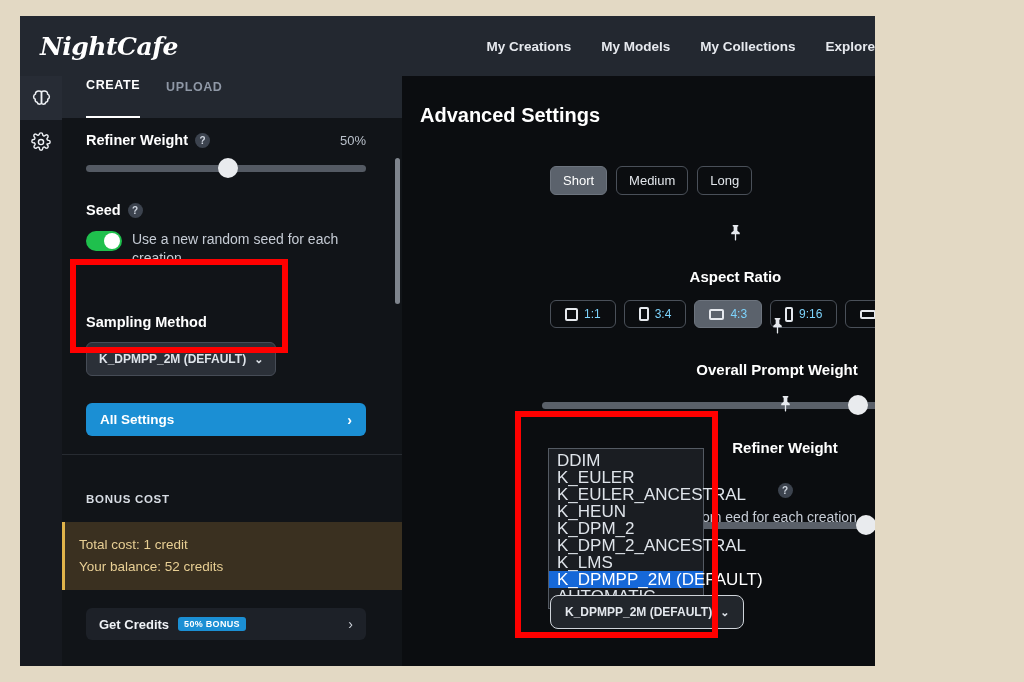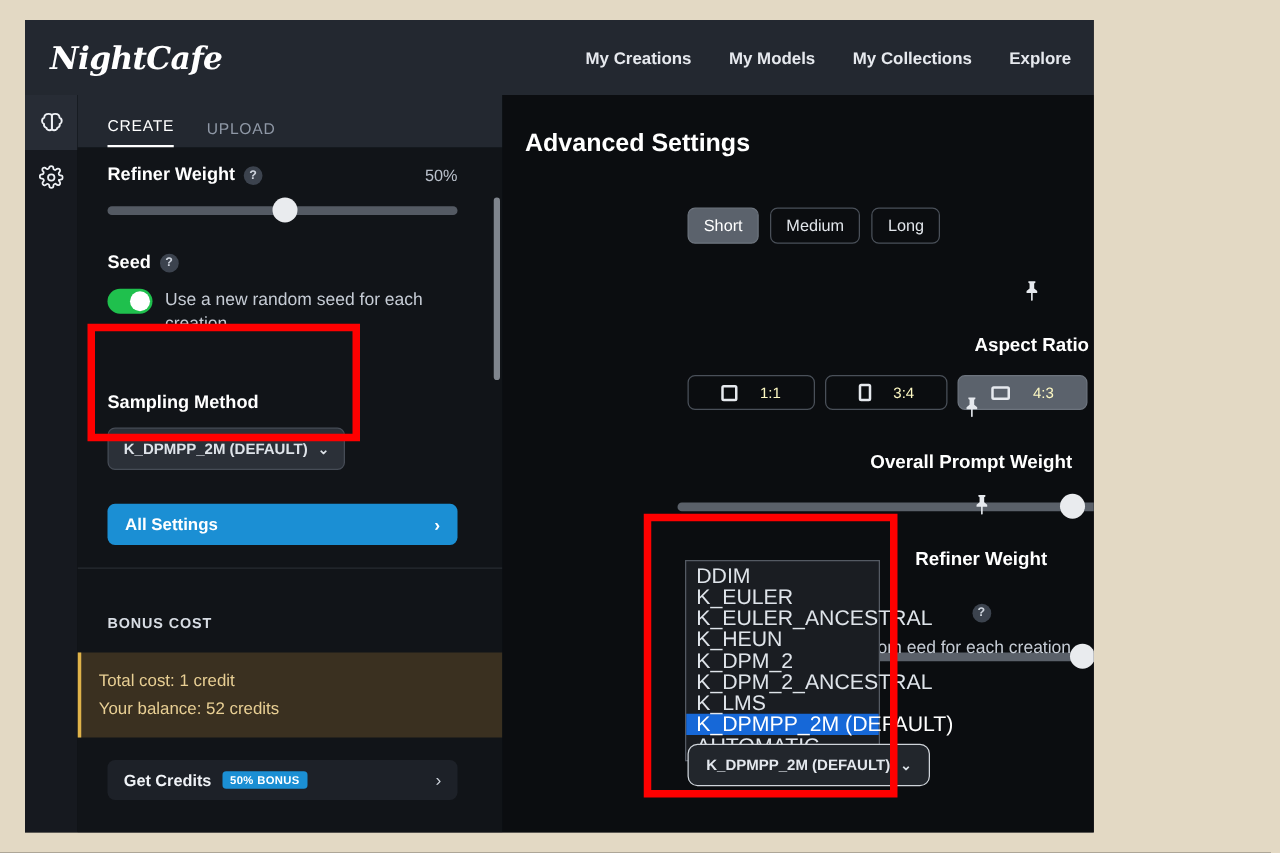--- a/index.html
+++ b/index.html
@@ -34,7 +34,7 @@
     letter-spacing: -0.5px;
   }
   .topnav {
-    margin-left: auto; margin-right: 18px;
+    margin-left: auto; 
     display: flex; align-items: center; gap: 30px;
   }
   .topnav a {

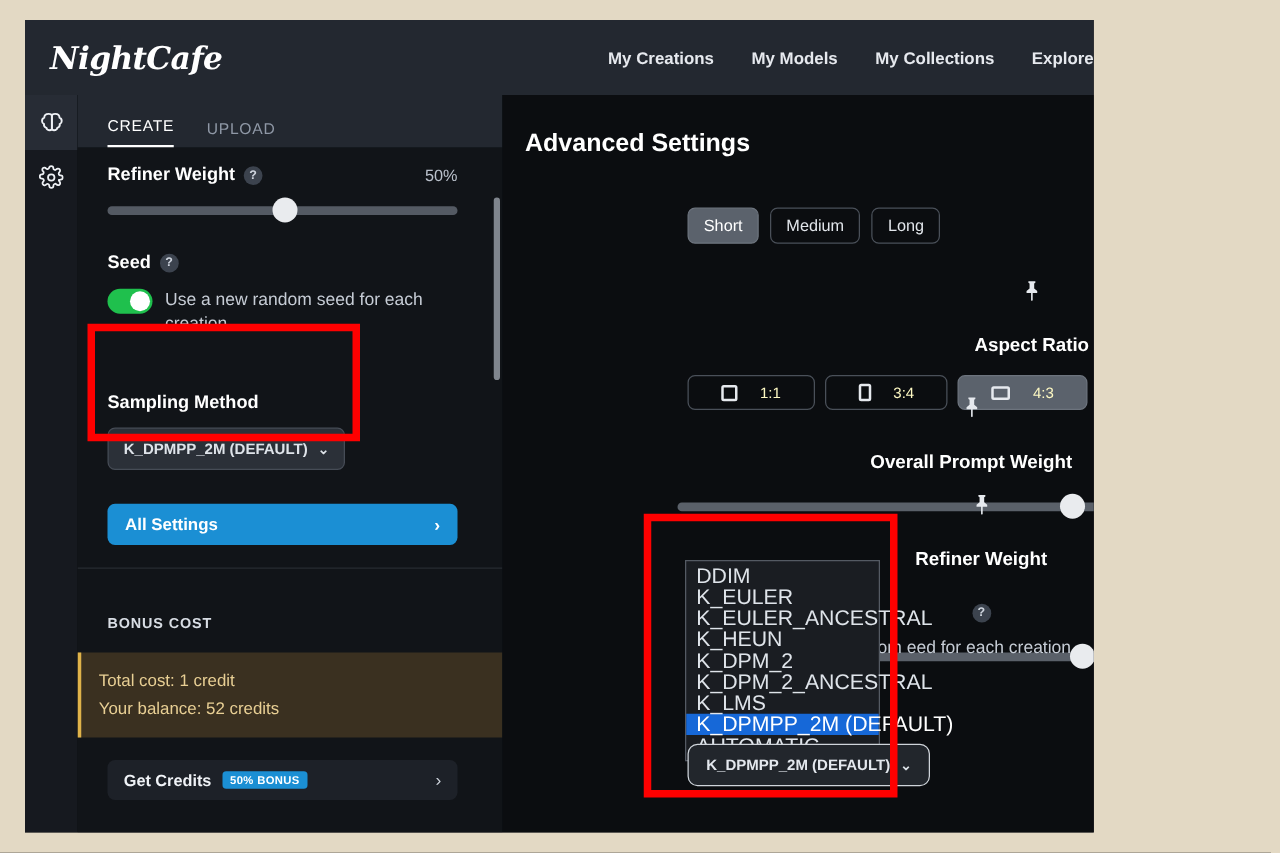--- a/index.html
+++ b/index.html
@@ -69,8 +69,8 @@
     display: flex; align-items: flex-end; padding-left: 24px; gap: 26px;
   }
   .tab {
-    font-size: 12.5px; font-weight: 400; letter-spacing: .6px;
-    padding-bottom: 8px; color: #8f98a6;
+    font-size: 12.5px; font-weight: 700; letter-spacing: .6px;
+    padding-bottom: 24px; color: #8f98a6;
   }
   .tab.active { color: #ffffff; border-bottom: 2px solid #ffffff; }
 

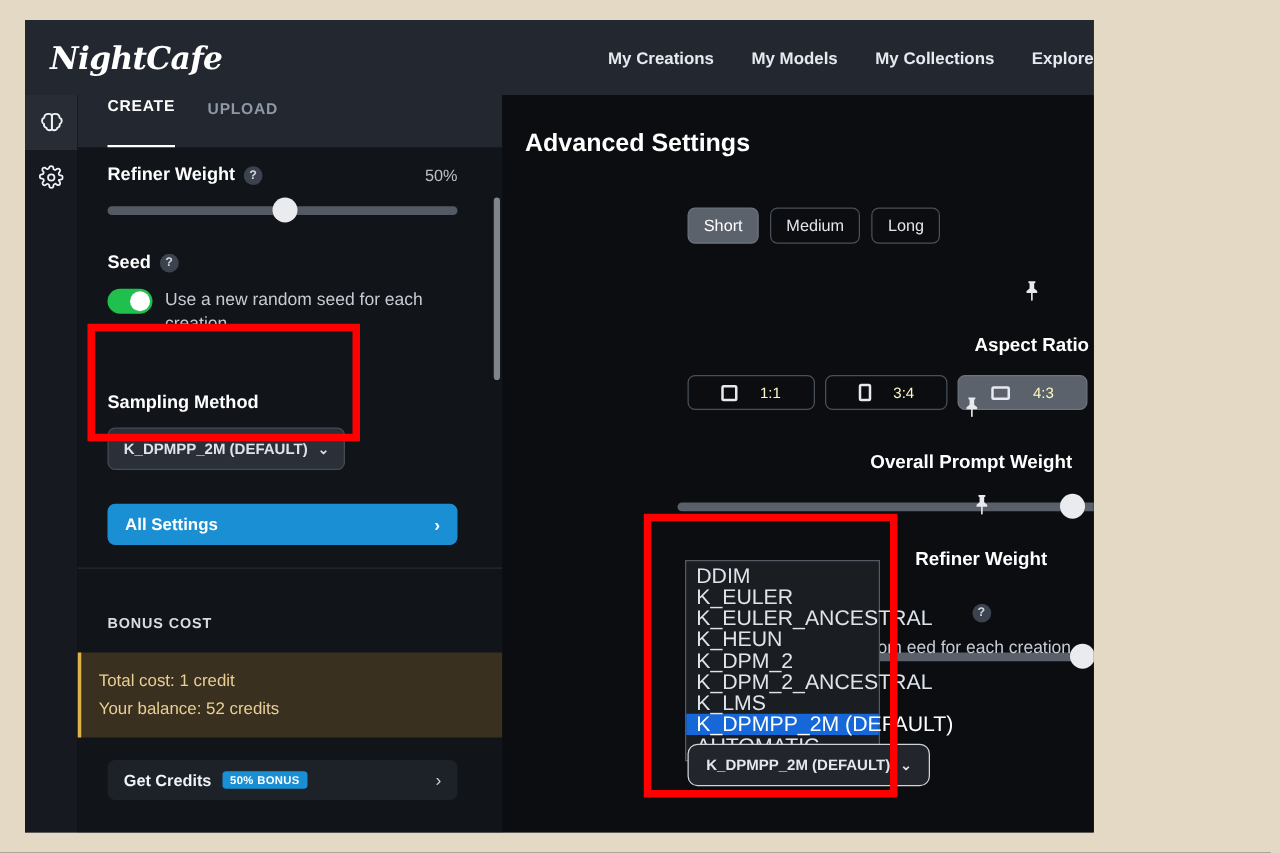--- a/index.html
+++ b/index.html
@@ -171,10 +171,10 @@
   .pin svg { display: block; }
 
   .arbtn {
-    display: inline-flex; align-items: center; gap: 18px;
+    display: inline-flex; align-items: center; gap: 6px;
     border: 1px solid #4a5059; border-radius: 6px;
-    height: 28px; padding: 0 26px;
-    color: #fef9c3; font-size: 12px;
+    height: 28px; padding: 0 14px;
+    color: #7dd3fc; font-size: 12px;
   }
   .arbtn.sel { background: #5b626c; border-color: #6d747e; }
   .arshape { border: 2px solid #e6e9ee; border-radius: 2px; display: block; }

